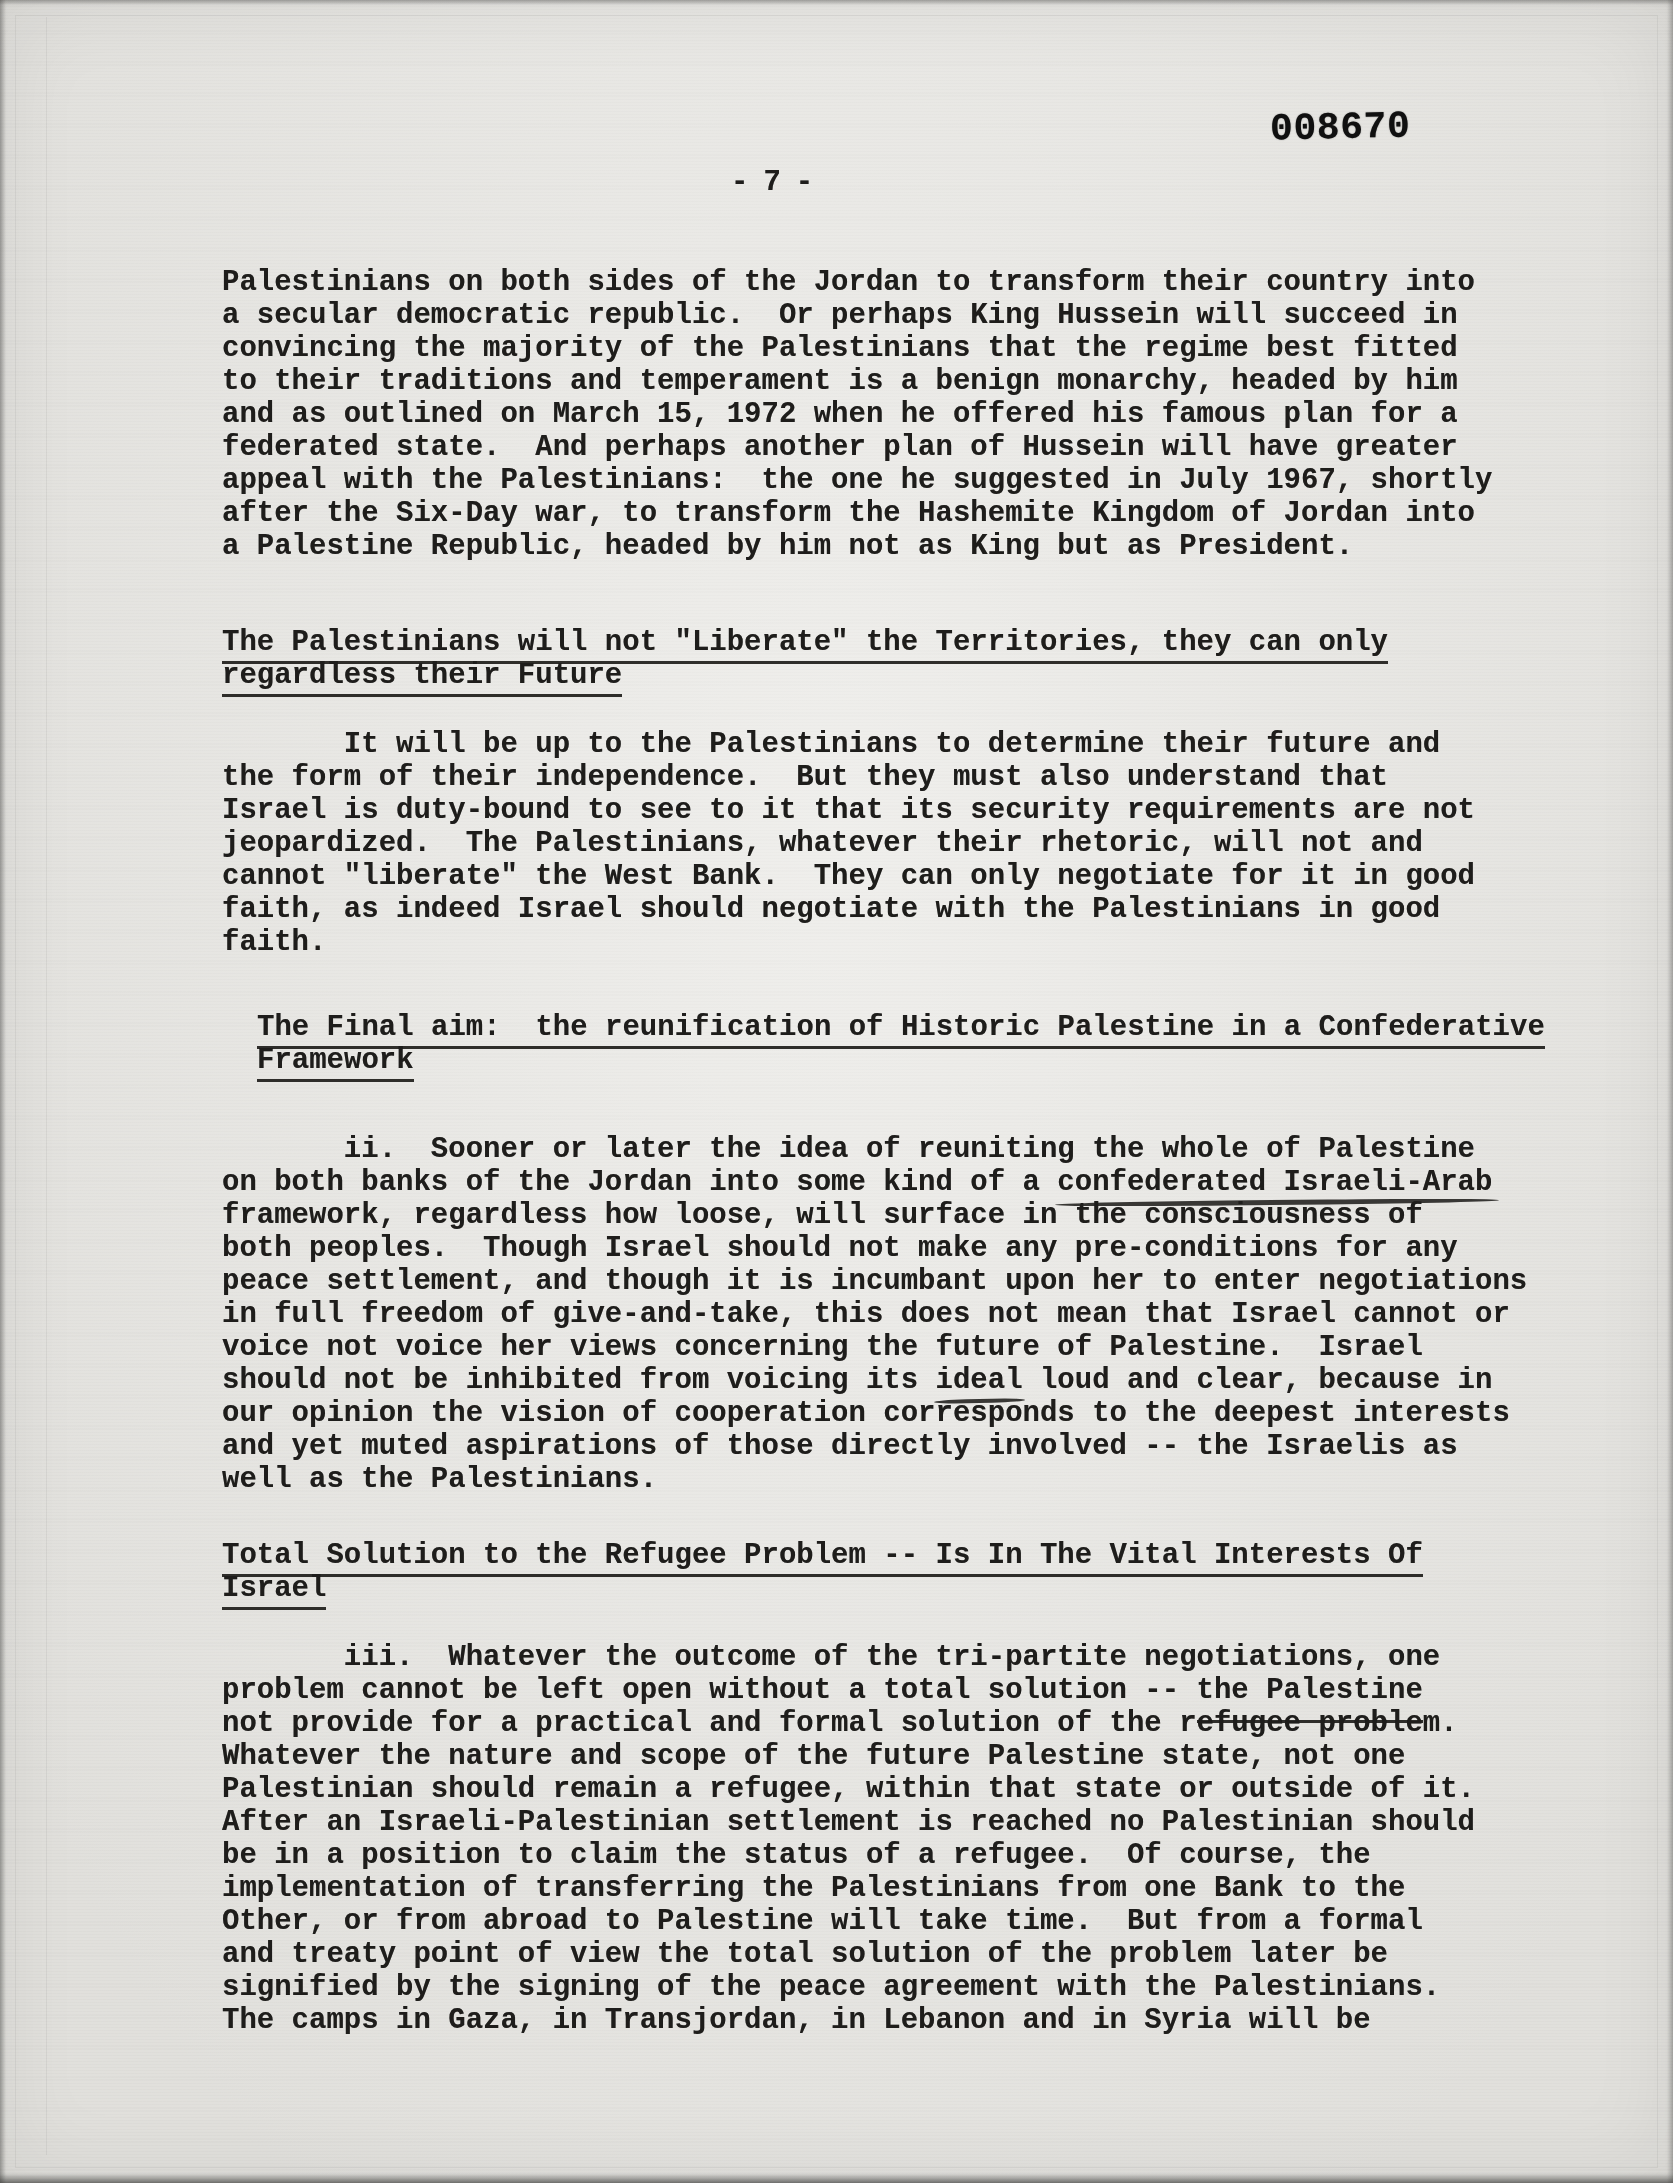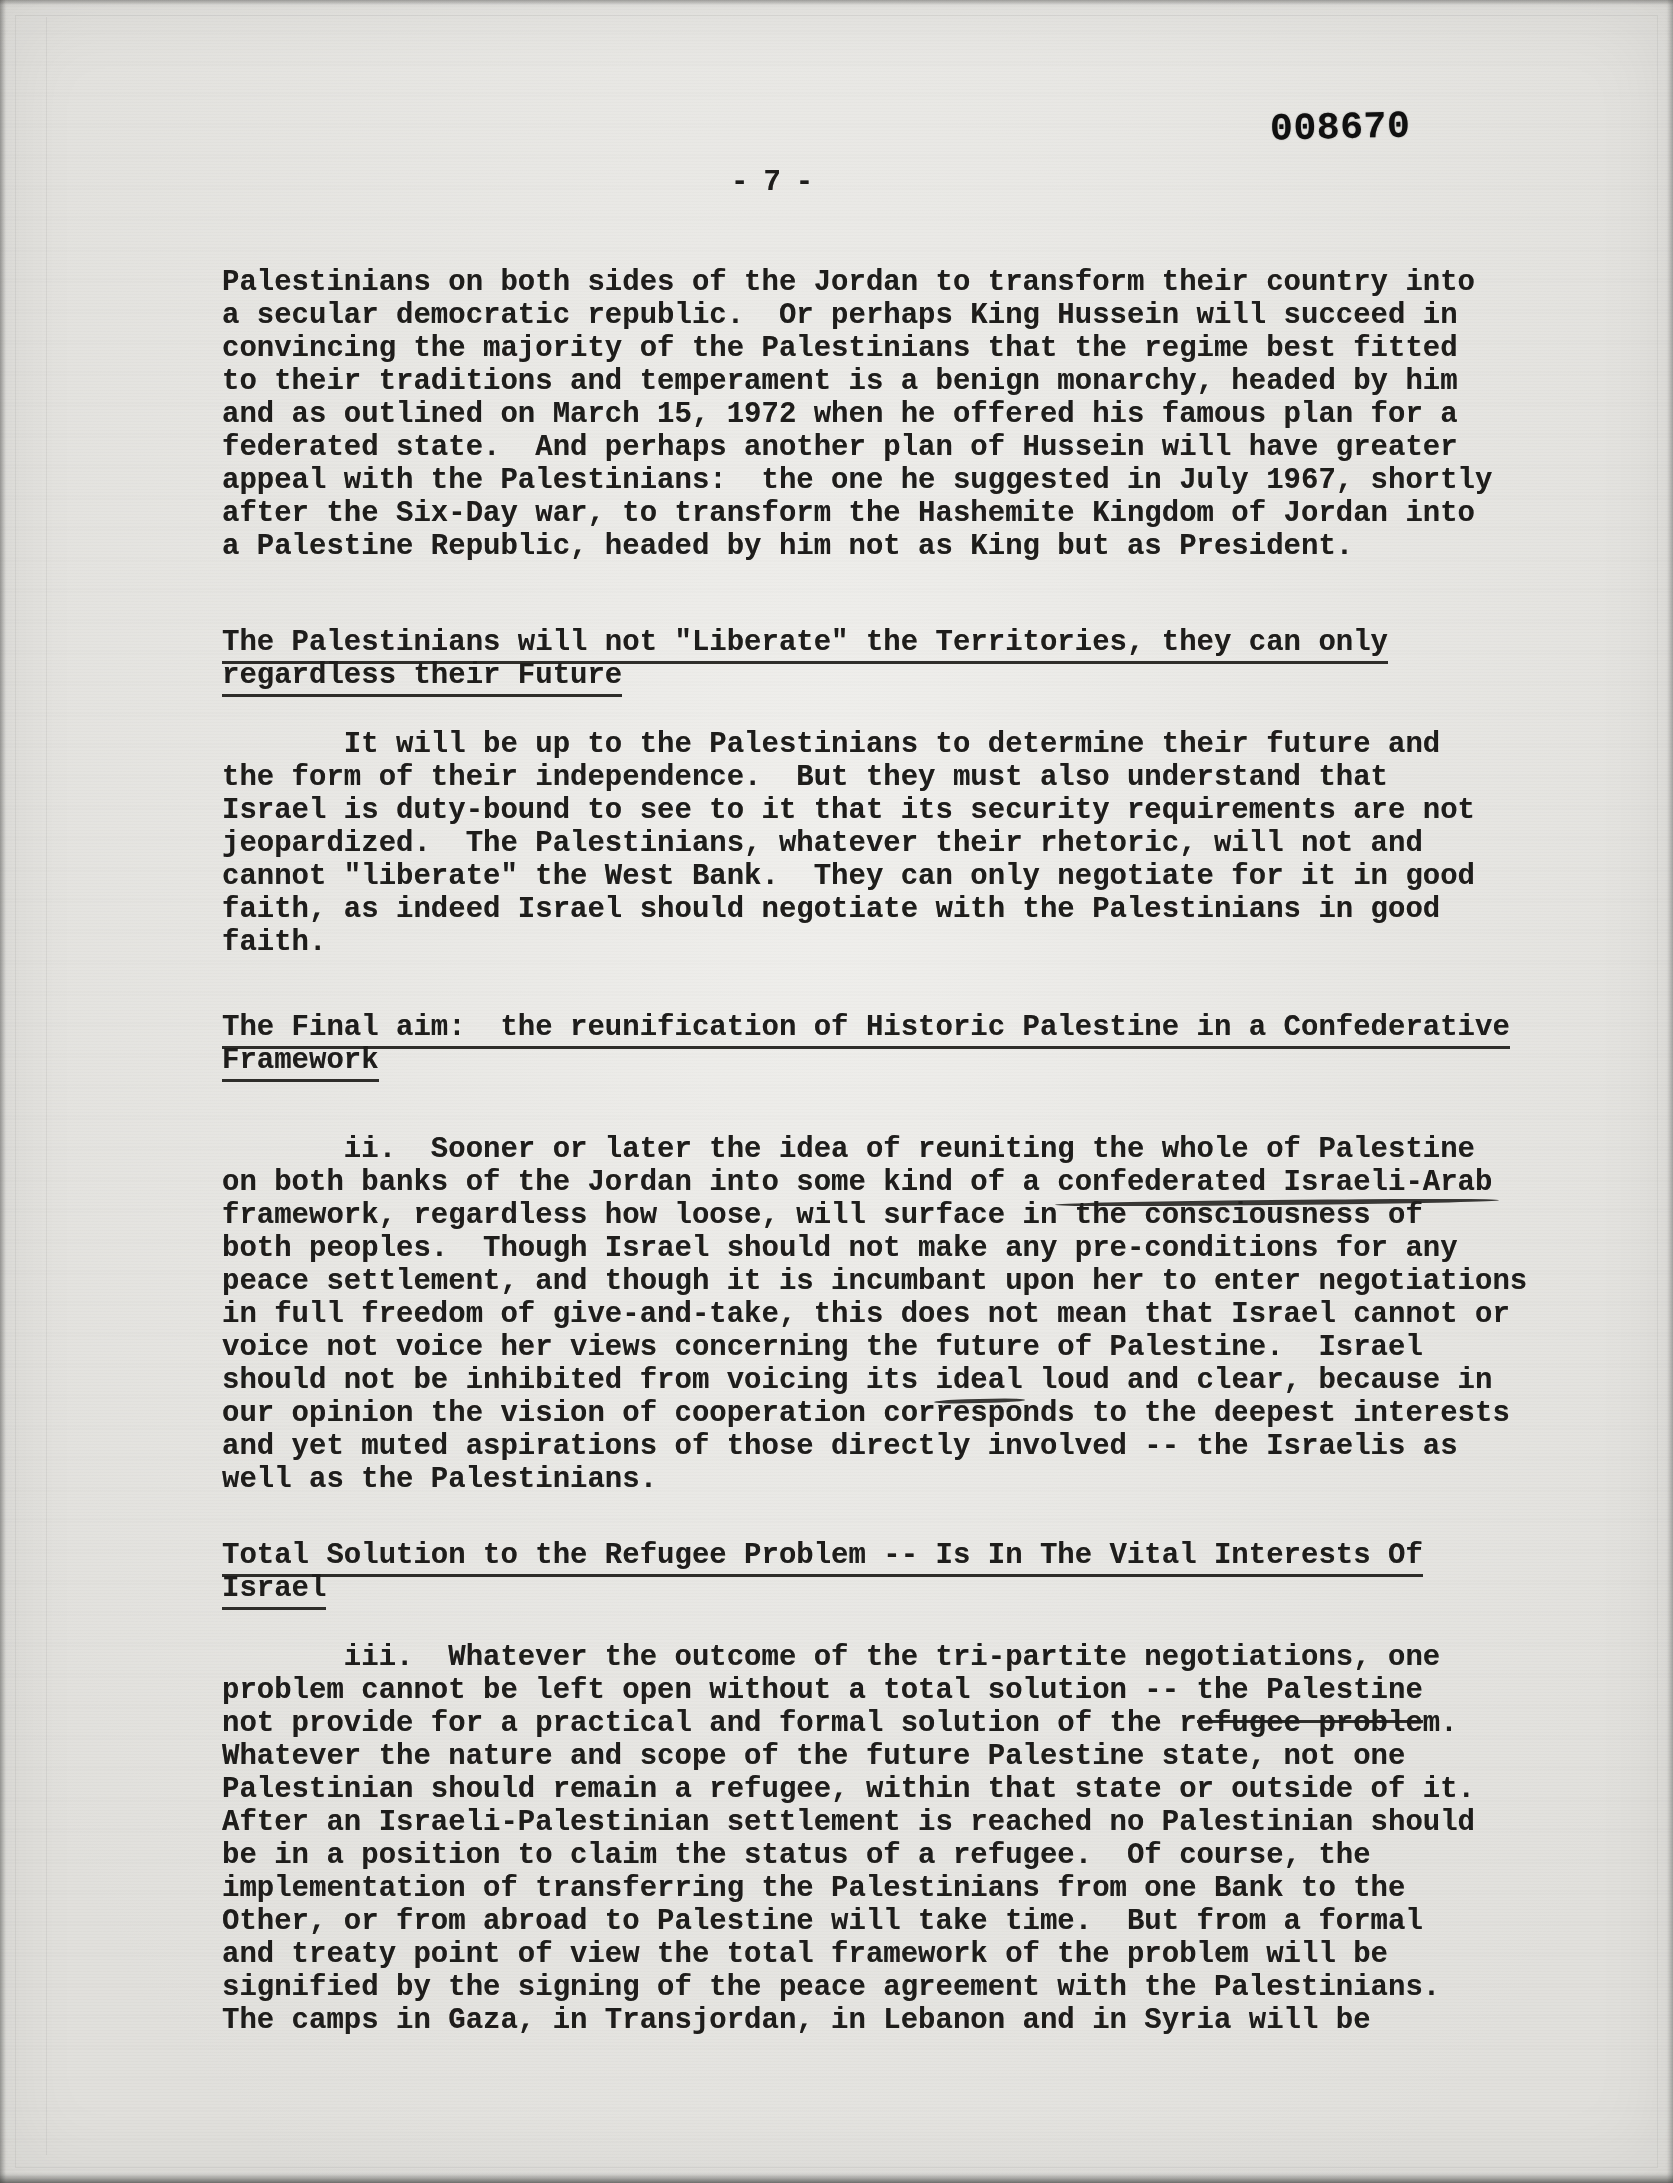--- a/index.html
+++ b/index.html
@@ -61,7 +61,7 @@
   .heading{margin:0;}
   .m-h1{margin-top:63px;}
   .m-p2{margin-top:36px;}
-  .m-h2{margin-top:52px;}
+  .m-h2{margin-top:52px;margin-left:35px;}
   .m-p3{margin-top:56px;}
   .m-h3{margin-top:43px;}
   .m-p4{margin-top:36px;}

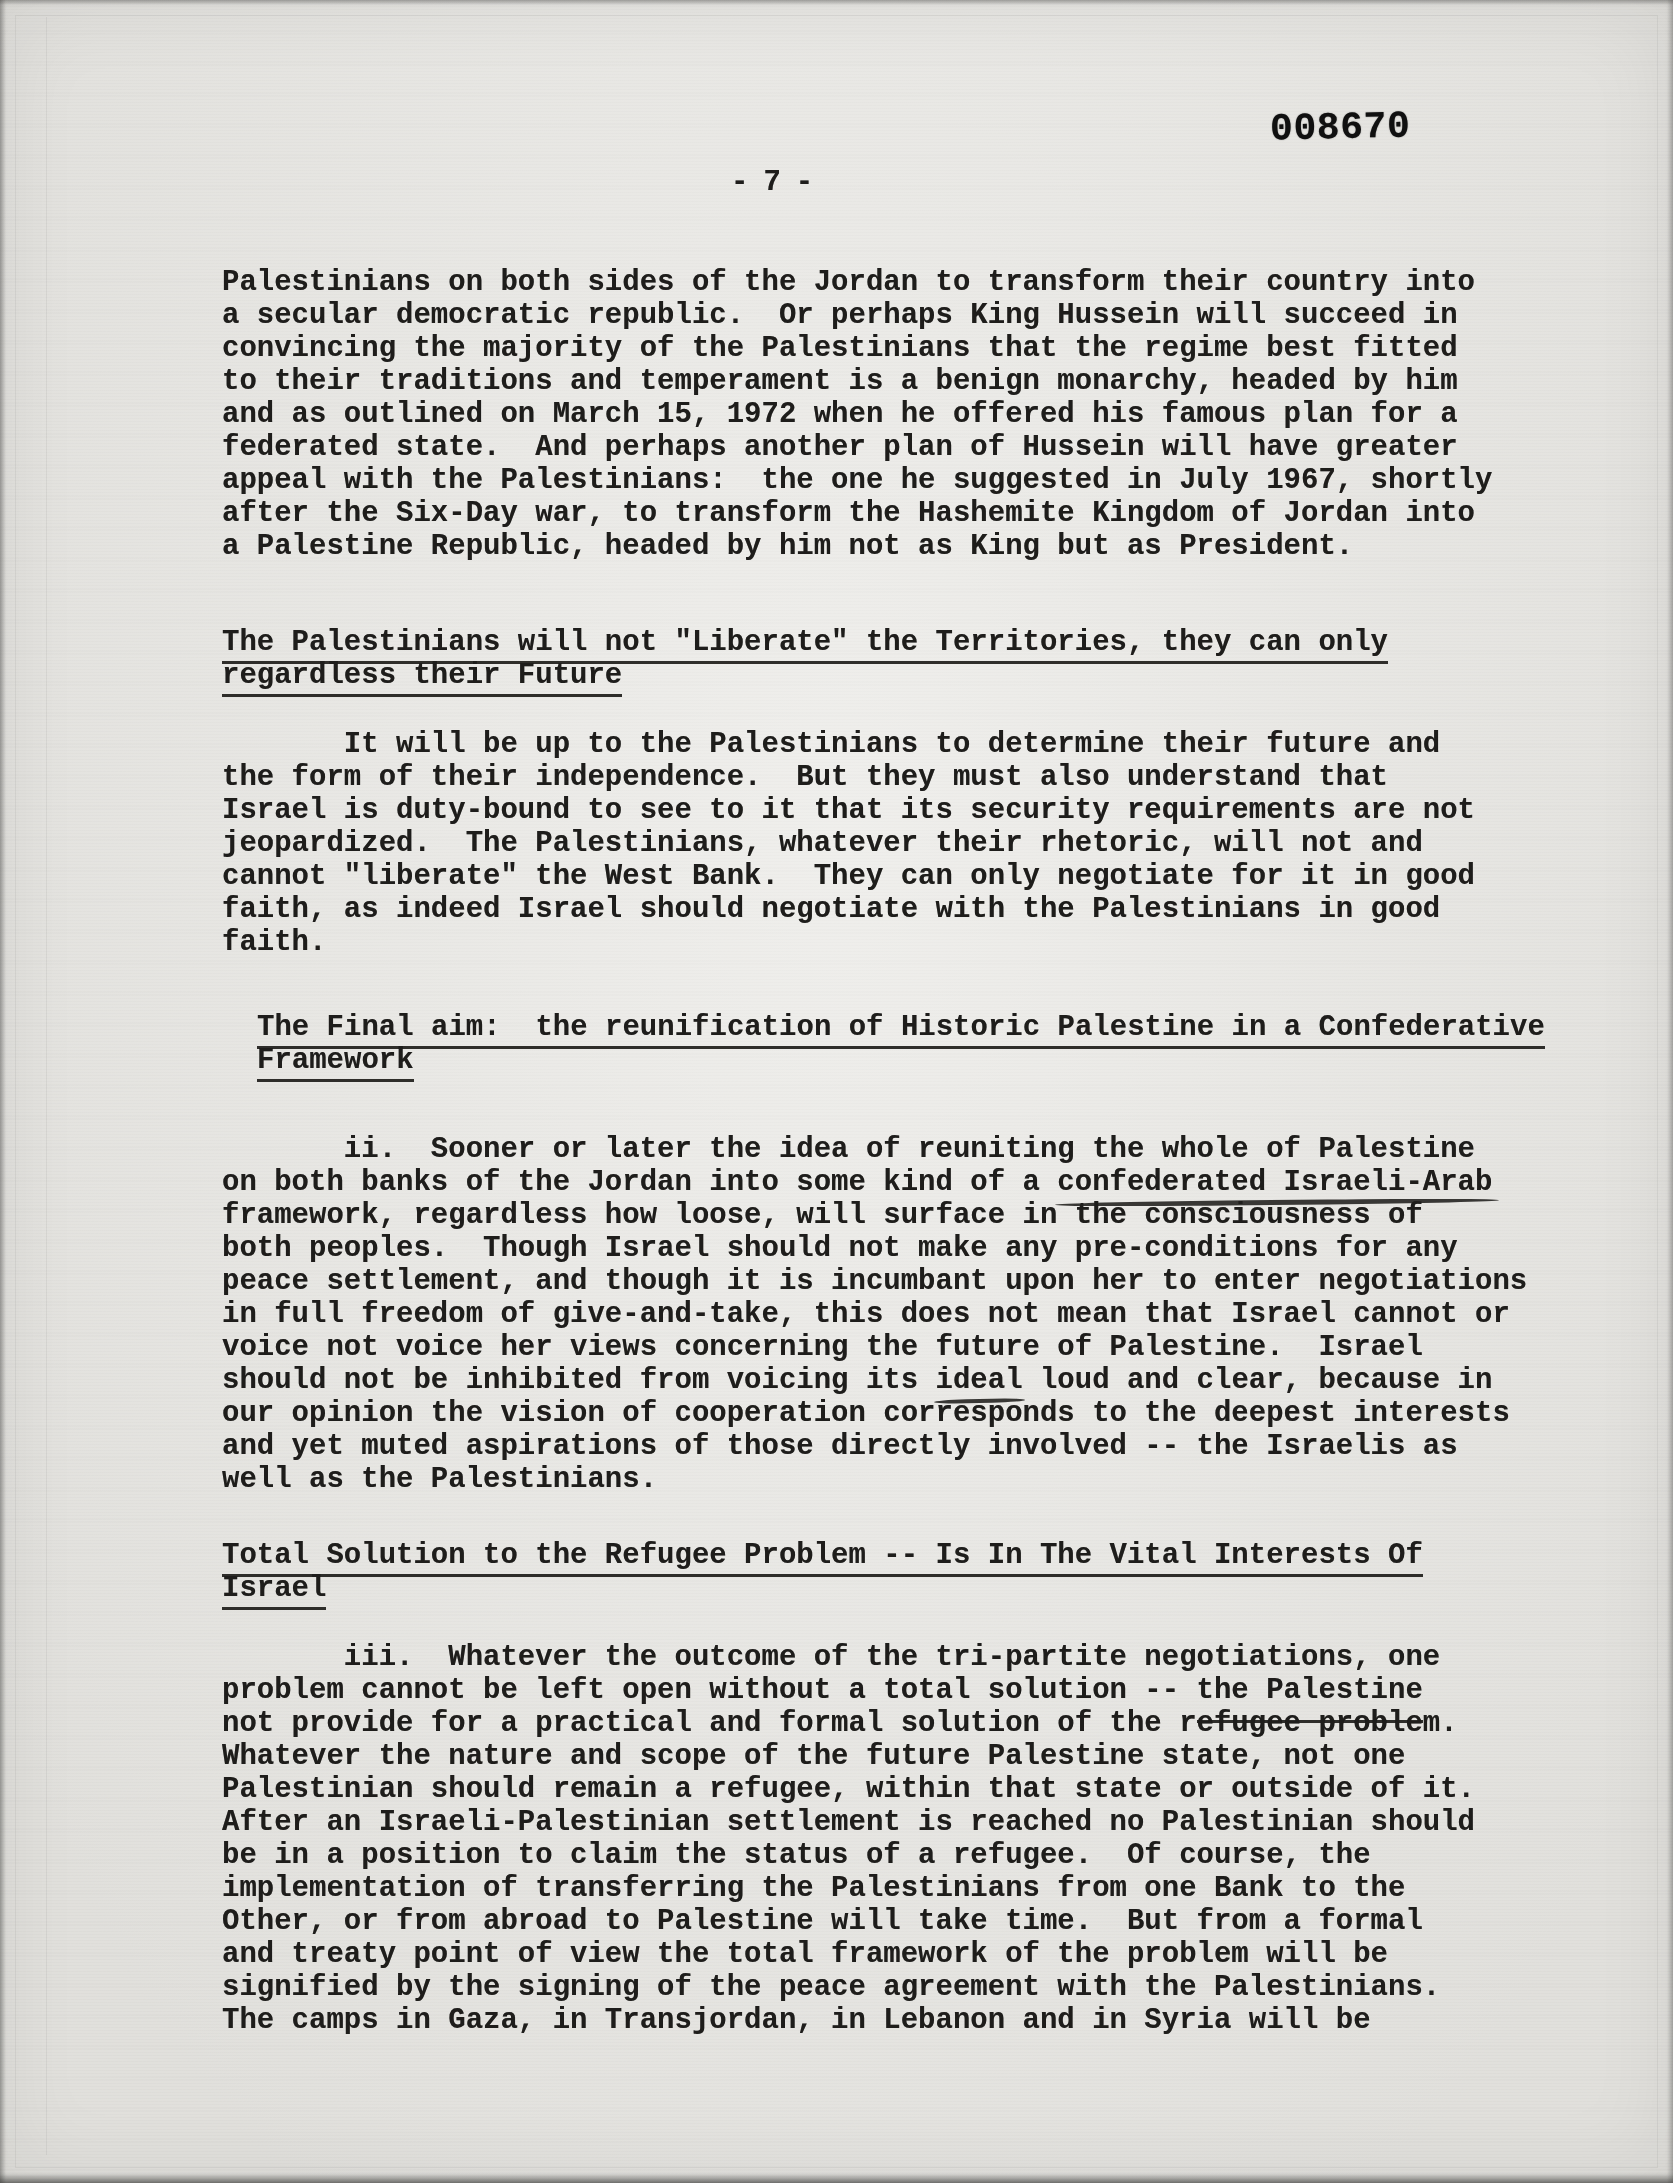--- a/index.html
+++ b/index.html
@@ -143,7 +143,7 @@
       <div class="ln">be in a position to claim the status of a refugee.  Of course, the</div>
       <div class="ln">implementation of transferring the Palestinians from one Bank to the</div>
       <div class="ln">Other, or from abroad to Palestine will take time.  But from a formal</div>
-      <div class="ln">and treaty point of view the total framework of the problem will be</div>
+      <div class="ln">and treaty point of view the total solution of the problem later be</div>
       <div class="ln">signified by the signing of the peace agreement with the Palestinians.</div>
       <div class="ln">The camps in Gaza, in Transjordan, in Lebanon and in Syria will be</div>
     </div>

